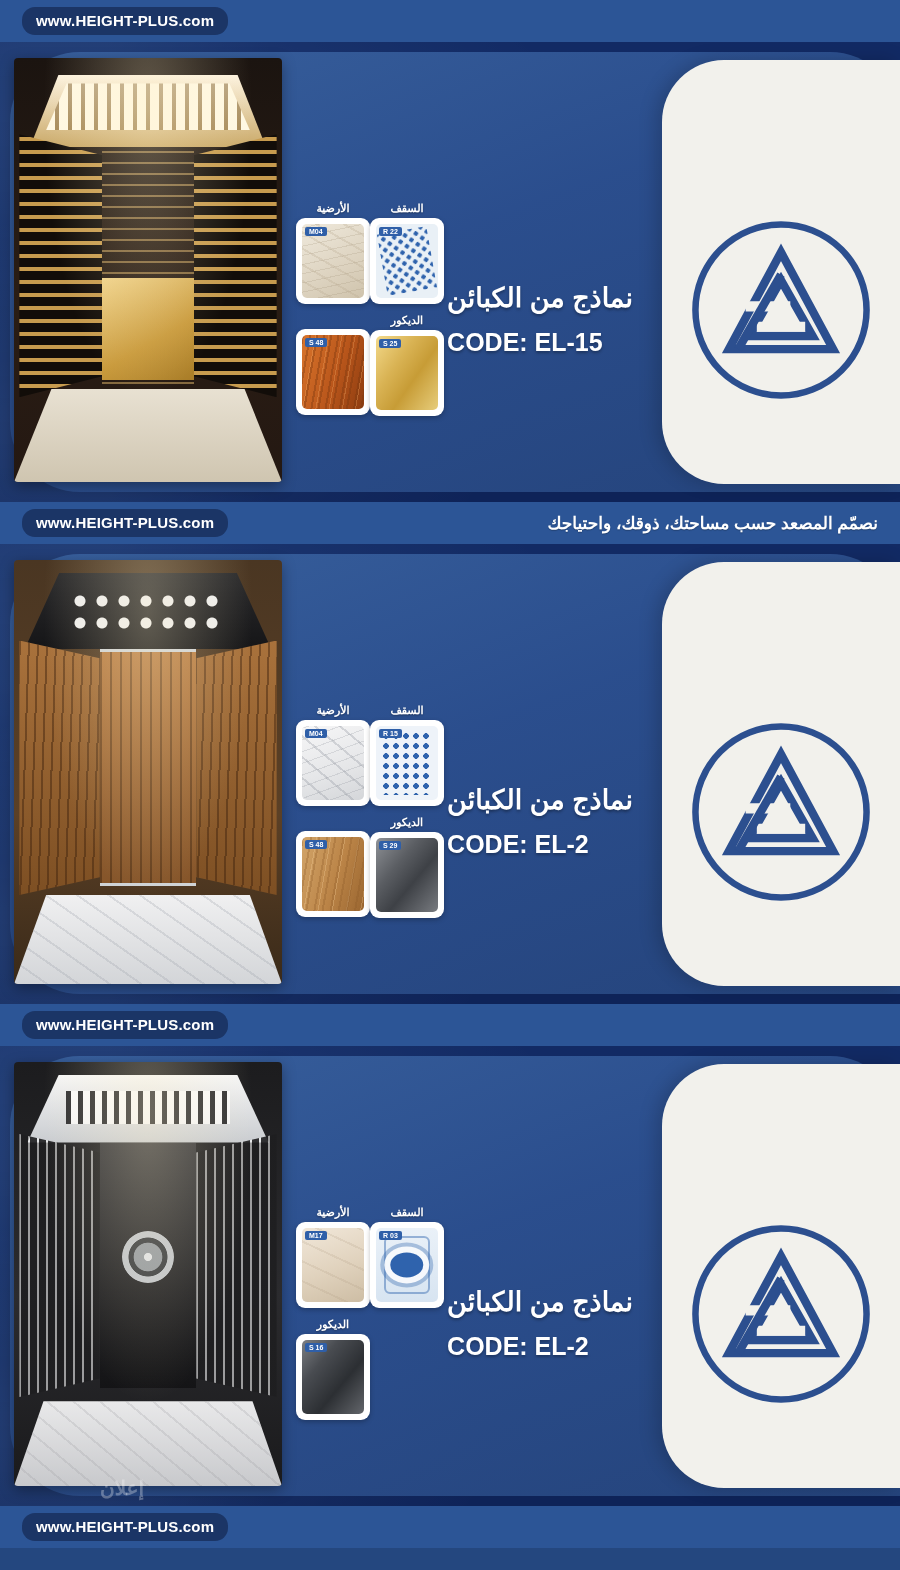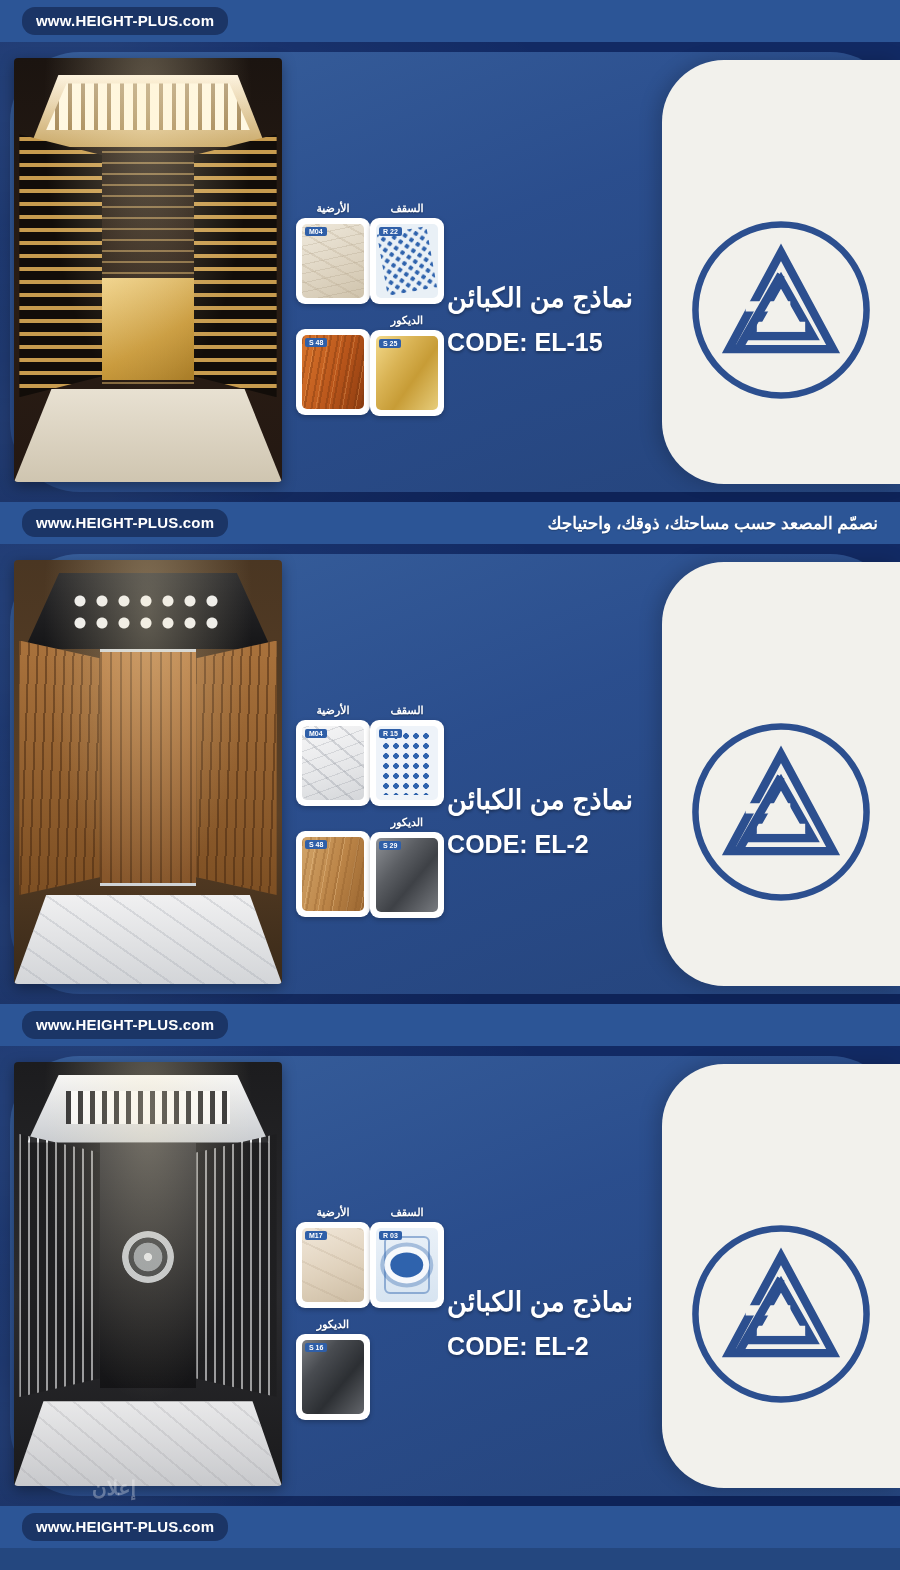--- a/index.html
+++ b/index.html
@@ -423,7 +423,7 @@
 
   .watermark {
     position: absolute;
-    left: 92px;
+    left: 100px;
     bottom: 6px;
     color: rgba(255,255,255,.30);
     font-size: 20px;

